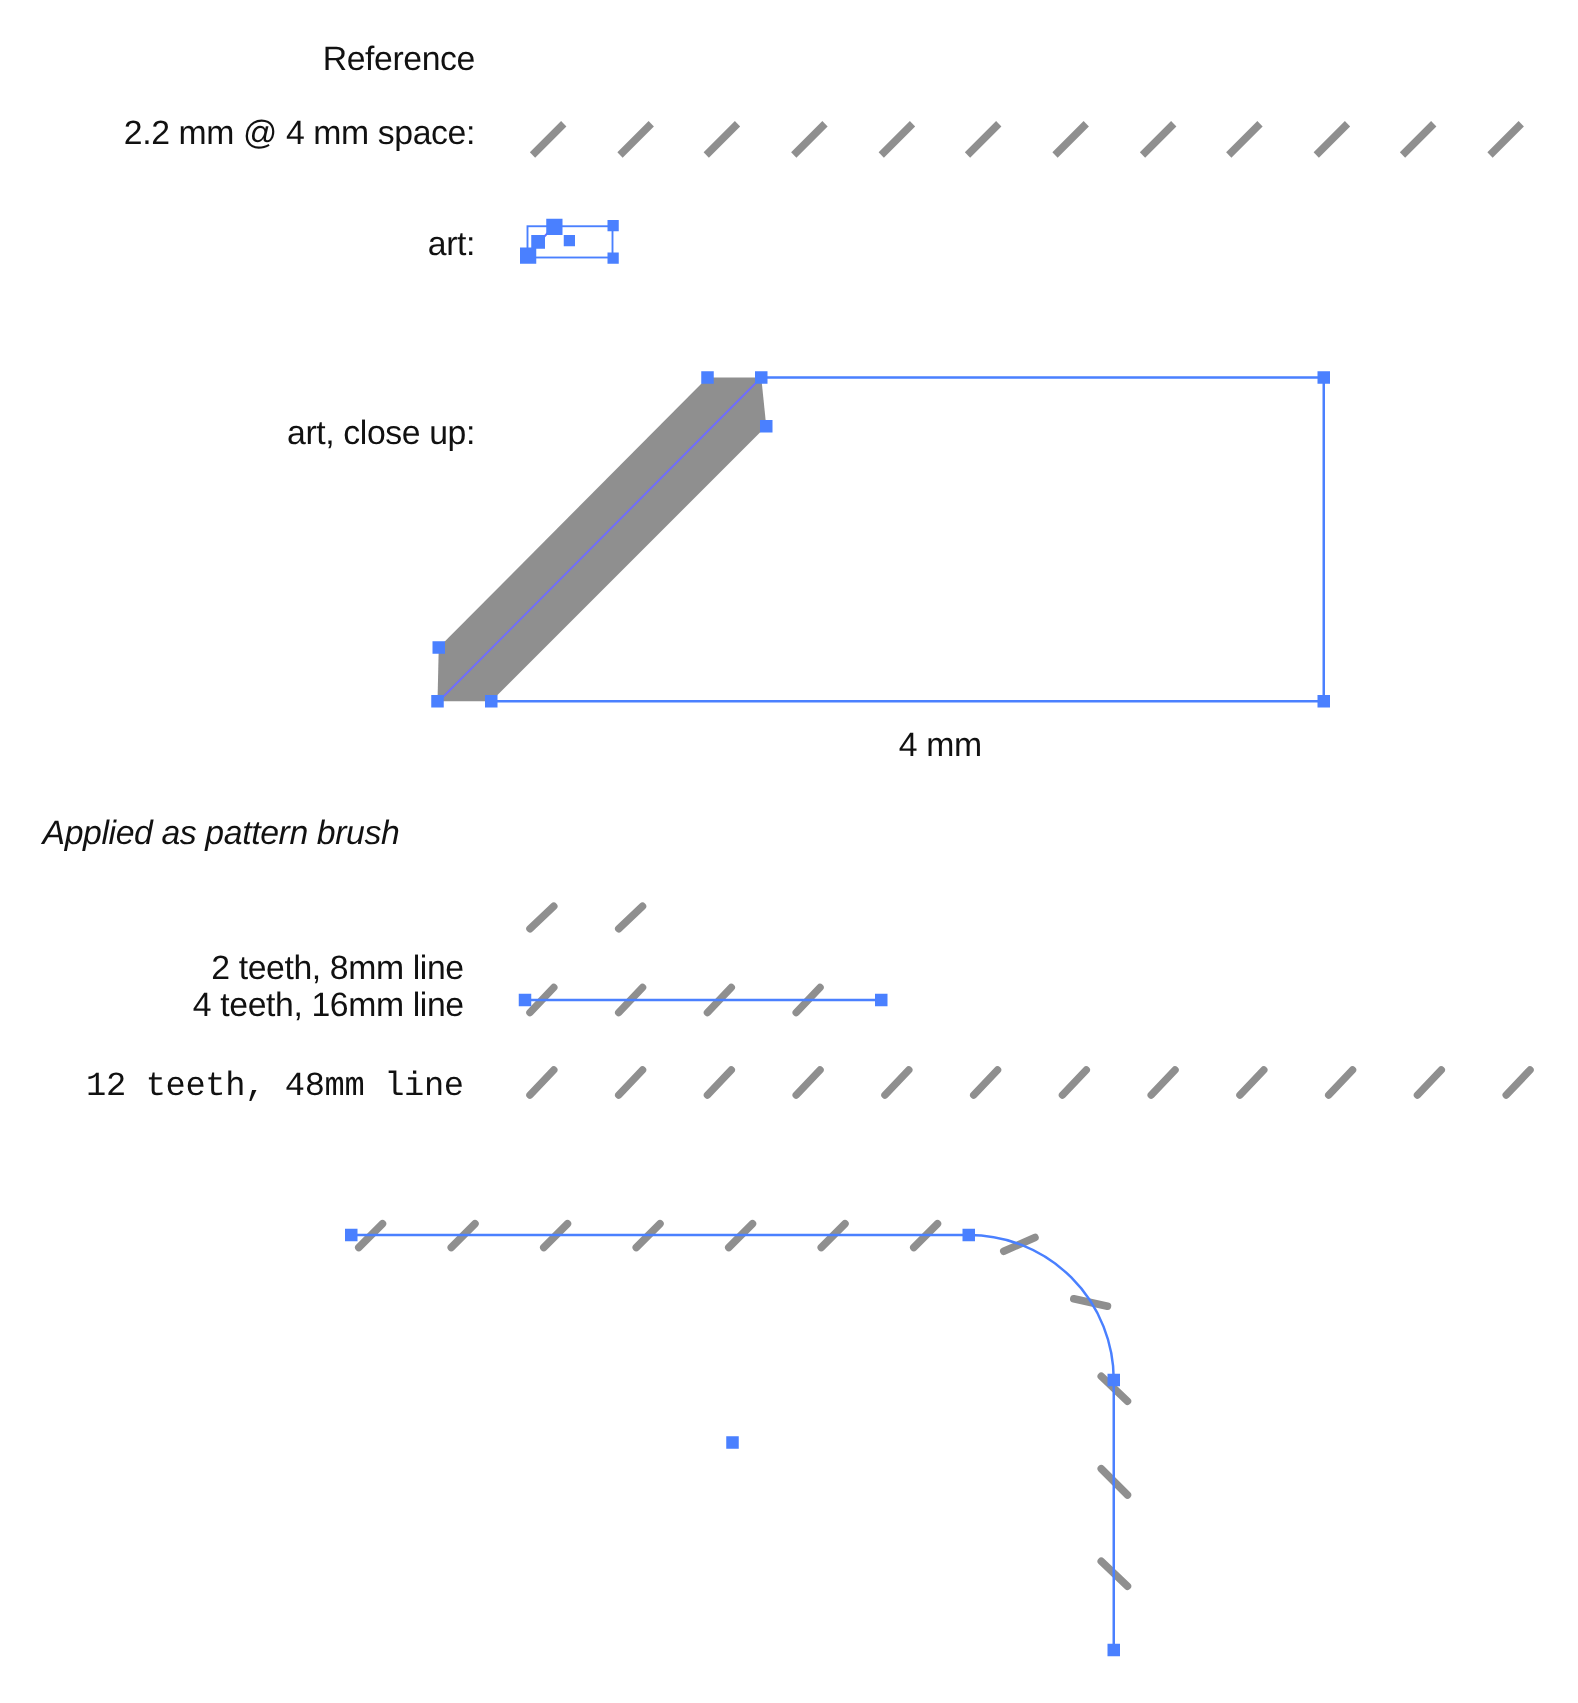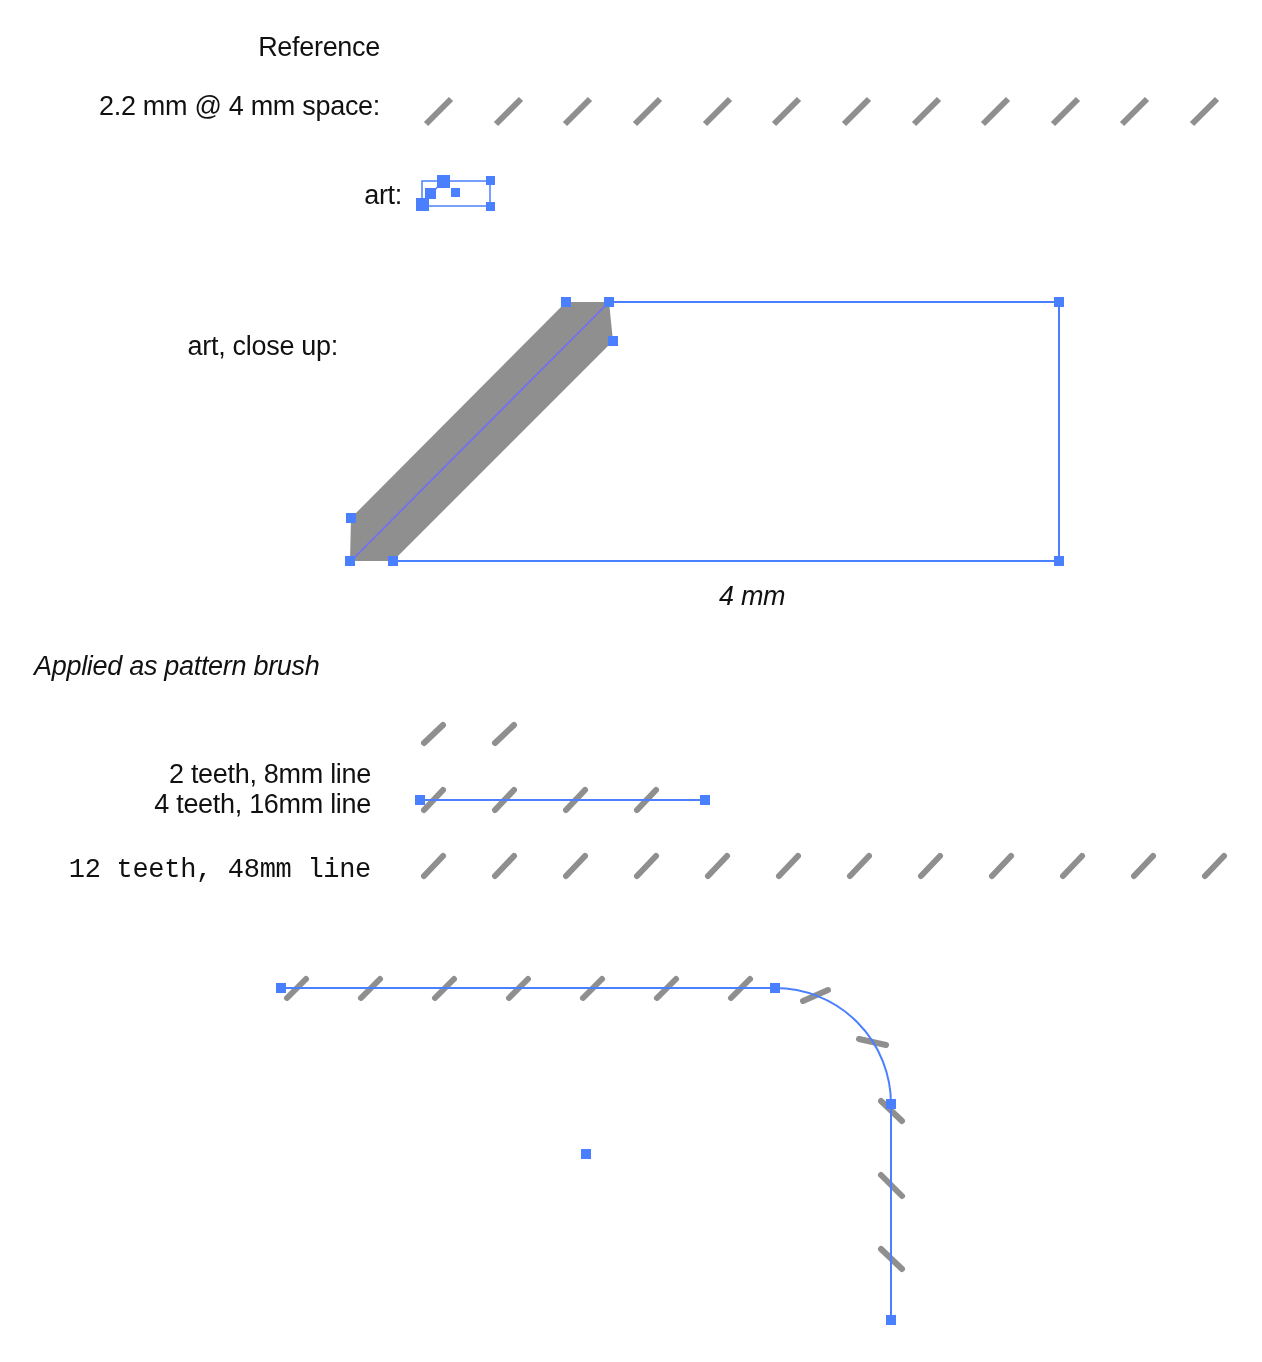--- a/index.html
+++ b/index.html
@@ -36,7 +36,7 @@
 
 <div class="label right" style="right: 882px; top: 88px;">2.2 mm @ 4 mm space:</div>
 
-<div class="label right" style="right: 860px; top: 177px;">art:</div>
+<div class="label right" style="right: 882px; top: 177px;">art:</div>
 
 <div class="label right" style="right: 924px; top: 328px;">art, close up:</div>
 

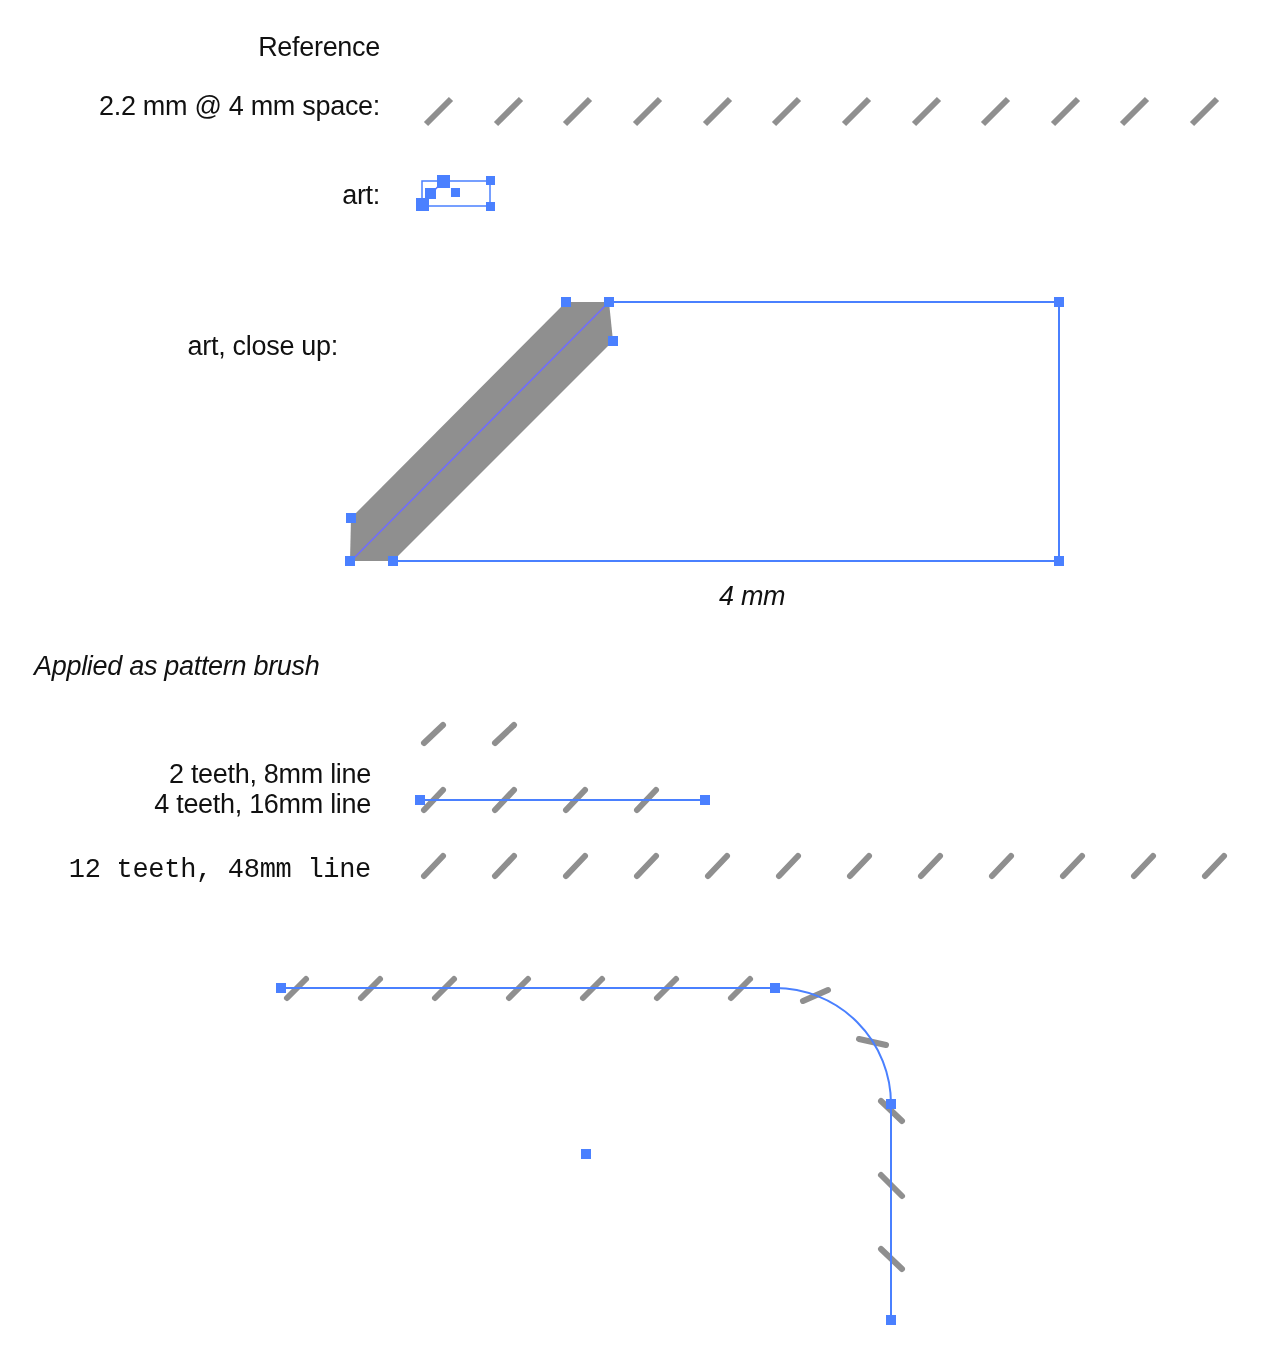--- a/index.html
+++ b/index.html
@@ -38,7 +38,7 @@
 
 <div class="label right" style="right: 882px; top: 177px;">art:</div>
 
-<div class="label right" style="right: 924px; top: 328px;">art, close up:</div>
+<div class="label right" style="right: 882px; top: 328px;">art, close up:</div>
 
 <div class="label" style="left: 719px; top: 578px; font-style: italic;">4 mm</div>
 

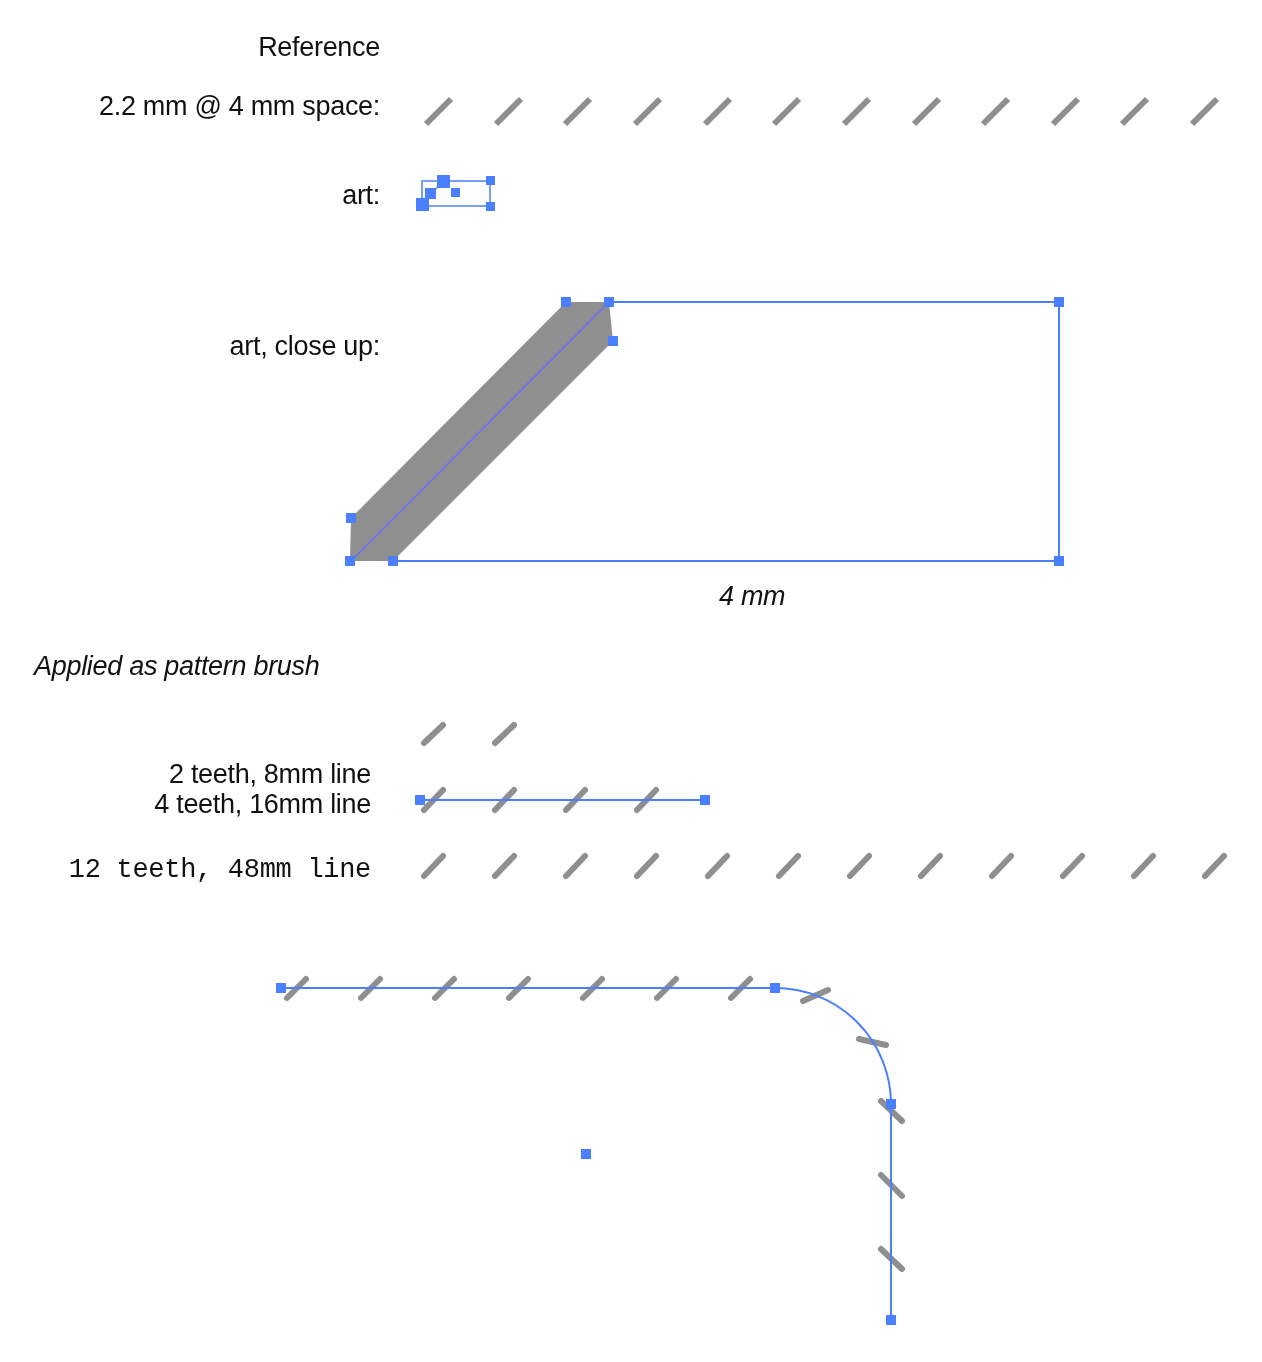--- a/index.html
+++ b/index.html
@@ -40,7 +40,7 @@
 
 <div class="label right" style="right: 882px; top: 328px;">art, close up:</div>
 
-<div class="label" style="left: 719px; top: 578px; font-style: italic;">4 mm</div>
+<div class="label" style="left: 719px; top: 578px;">4 mm</div>
 
 <div class="label" style="left: 34px; top: 648px; font-style: italic;">Applied as pattern brush</div>
 

